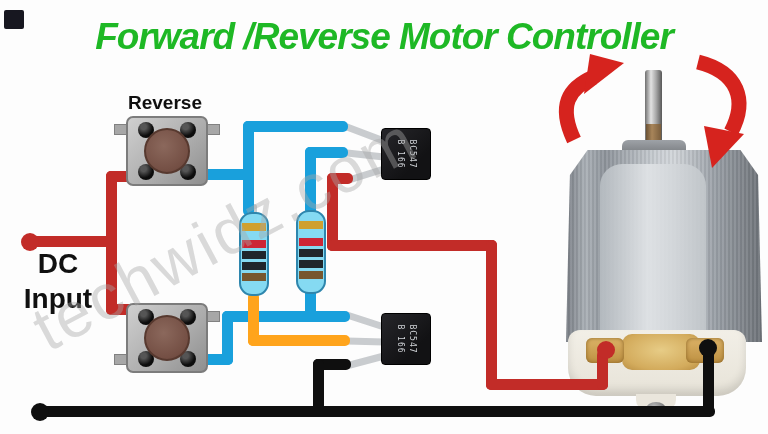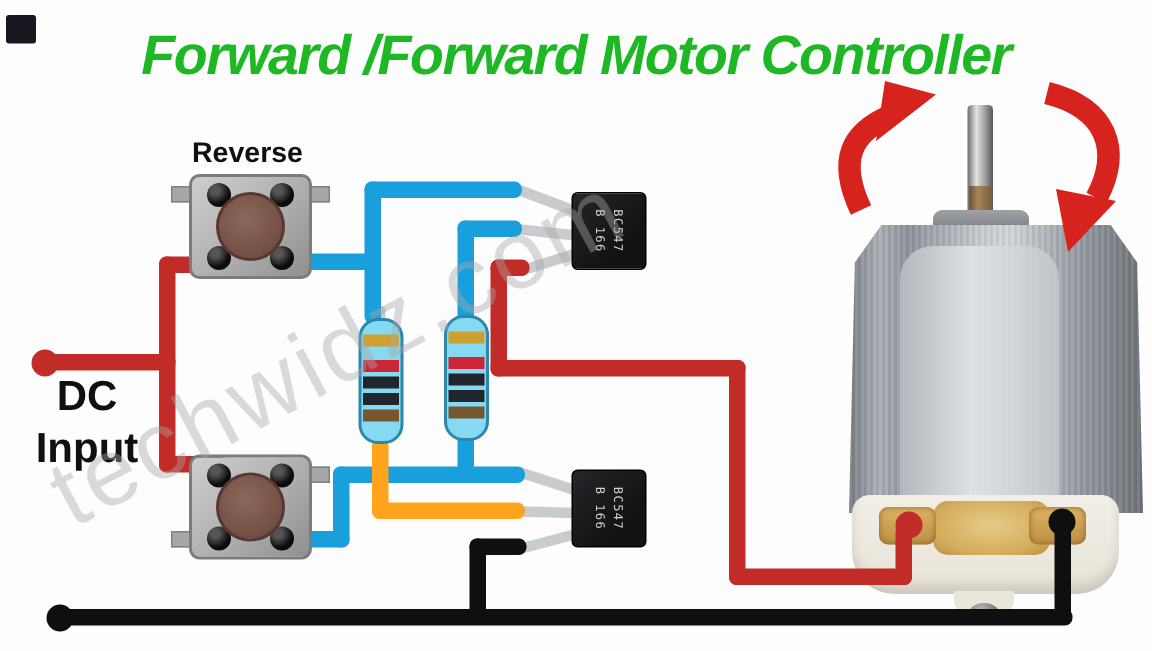--- a/index.html
+++ b/index.html
@@ -85,7 +85,7 @@
 <div class="stage">
 
   <div class="corner-square"></div>
-  <div class="title">Forward /Forward Motor Controller</div>
+  <div class="title">Forward /Reverse Motor Controller</div>
   <div class="watermark">techwidz.com</div>
 
   <div class="dot" style="left:21px;top:233px;background:var(--wire-red);"></div>

